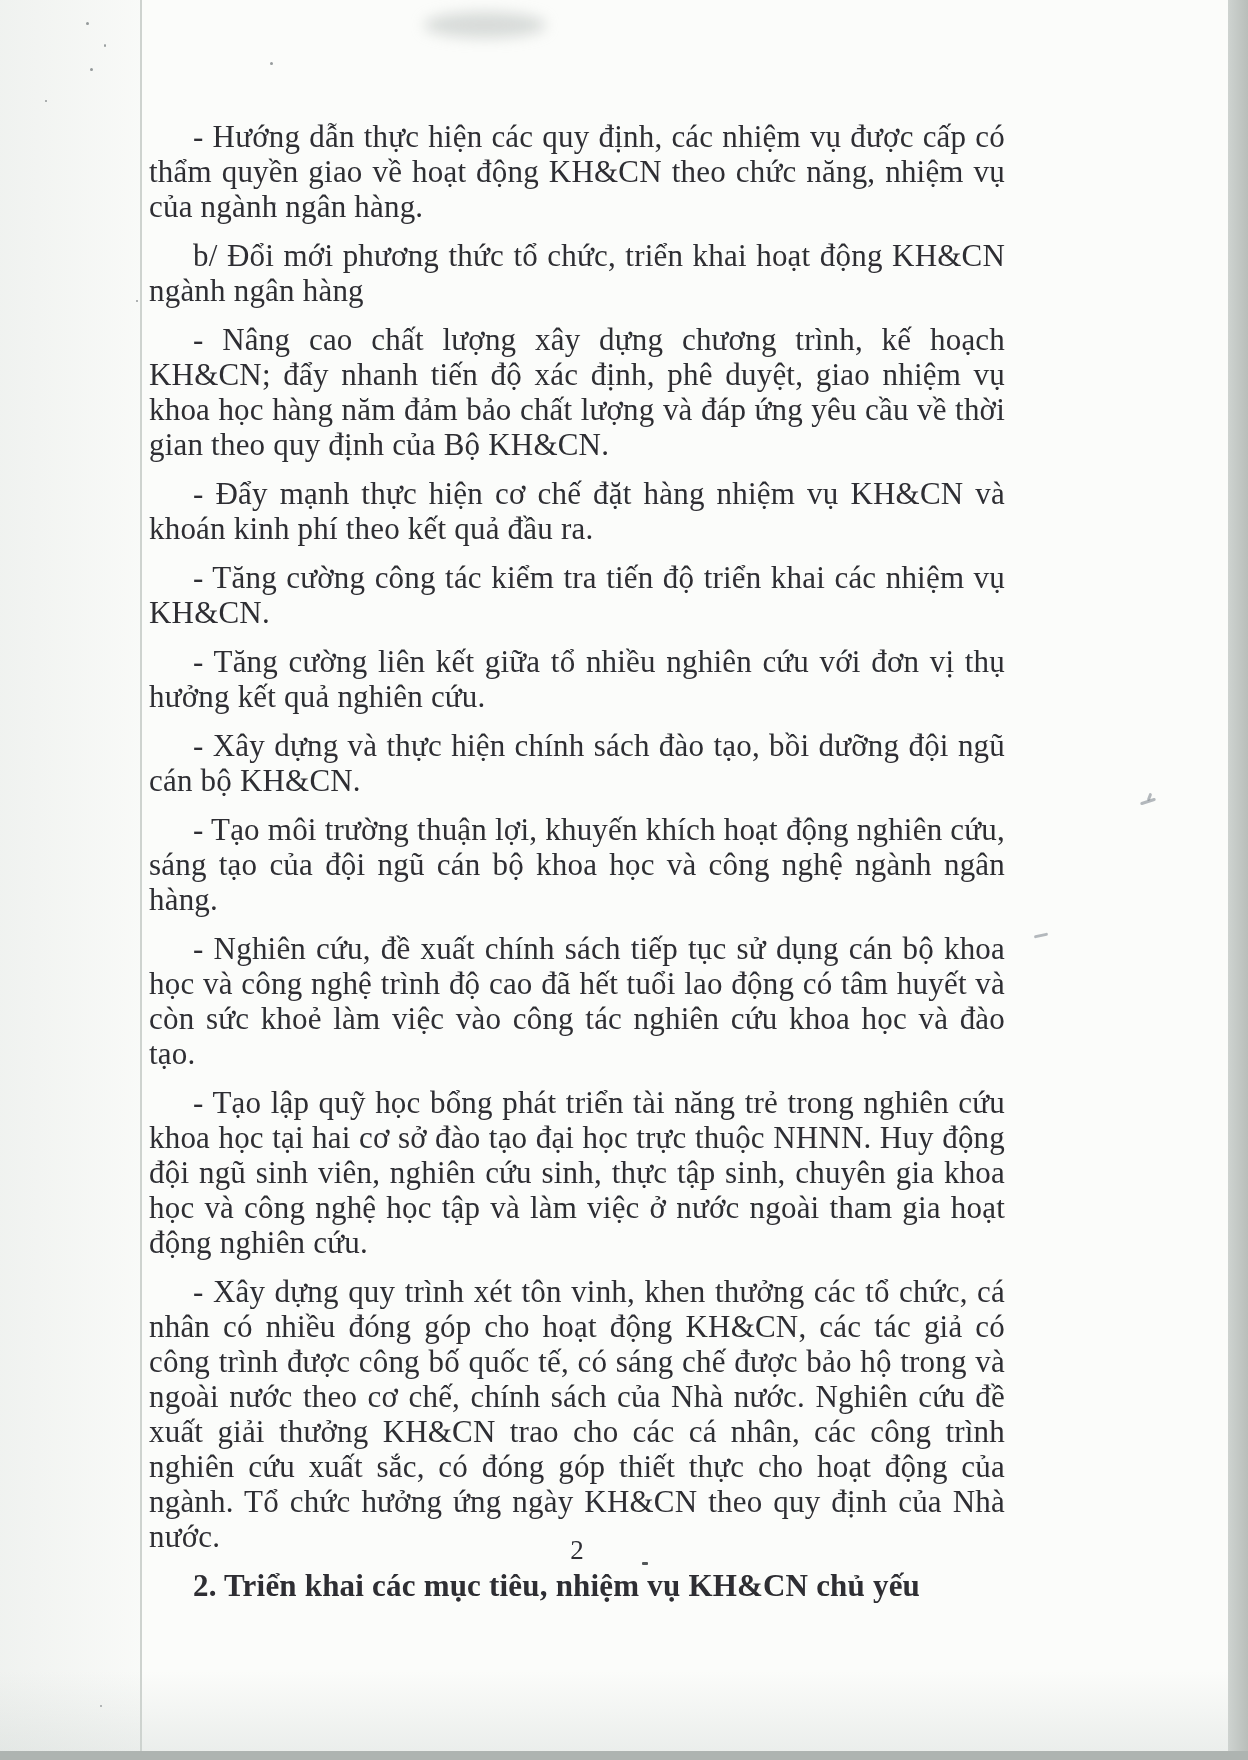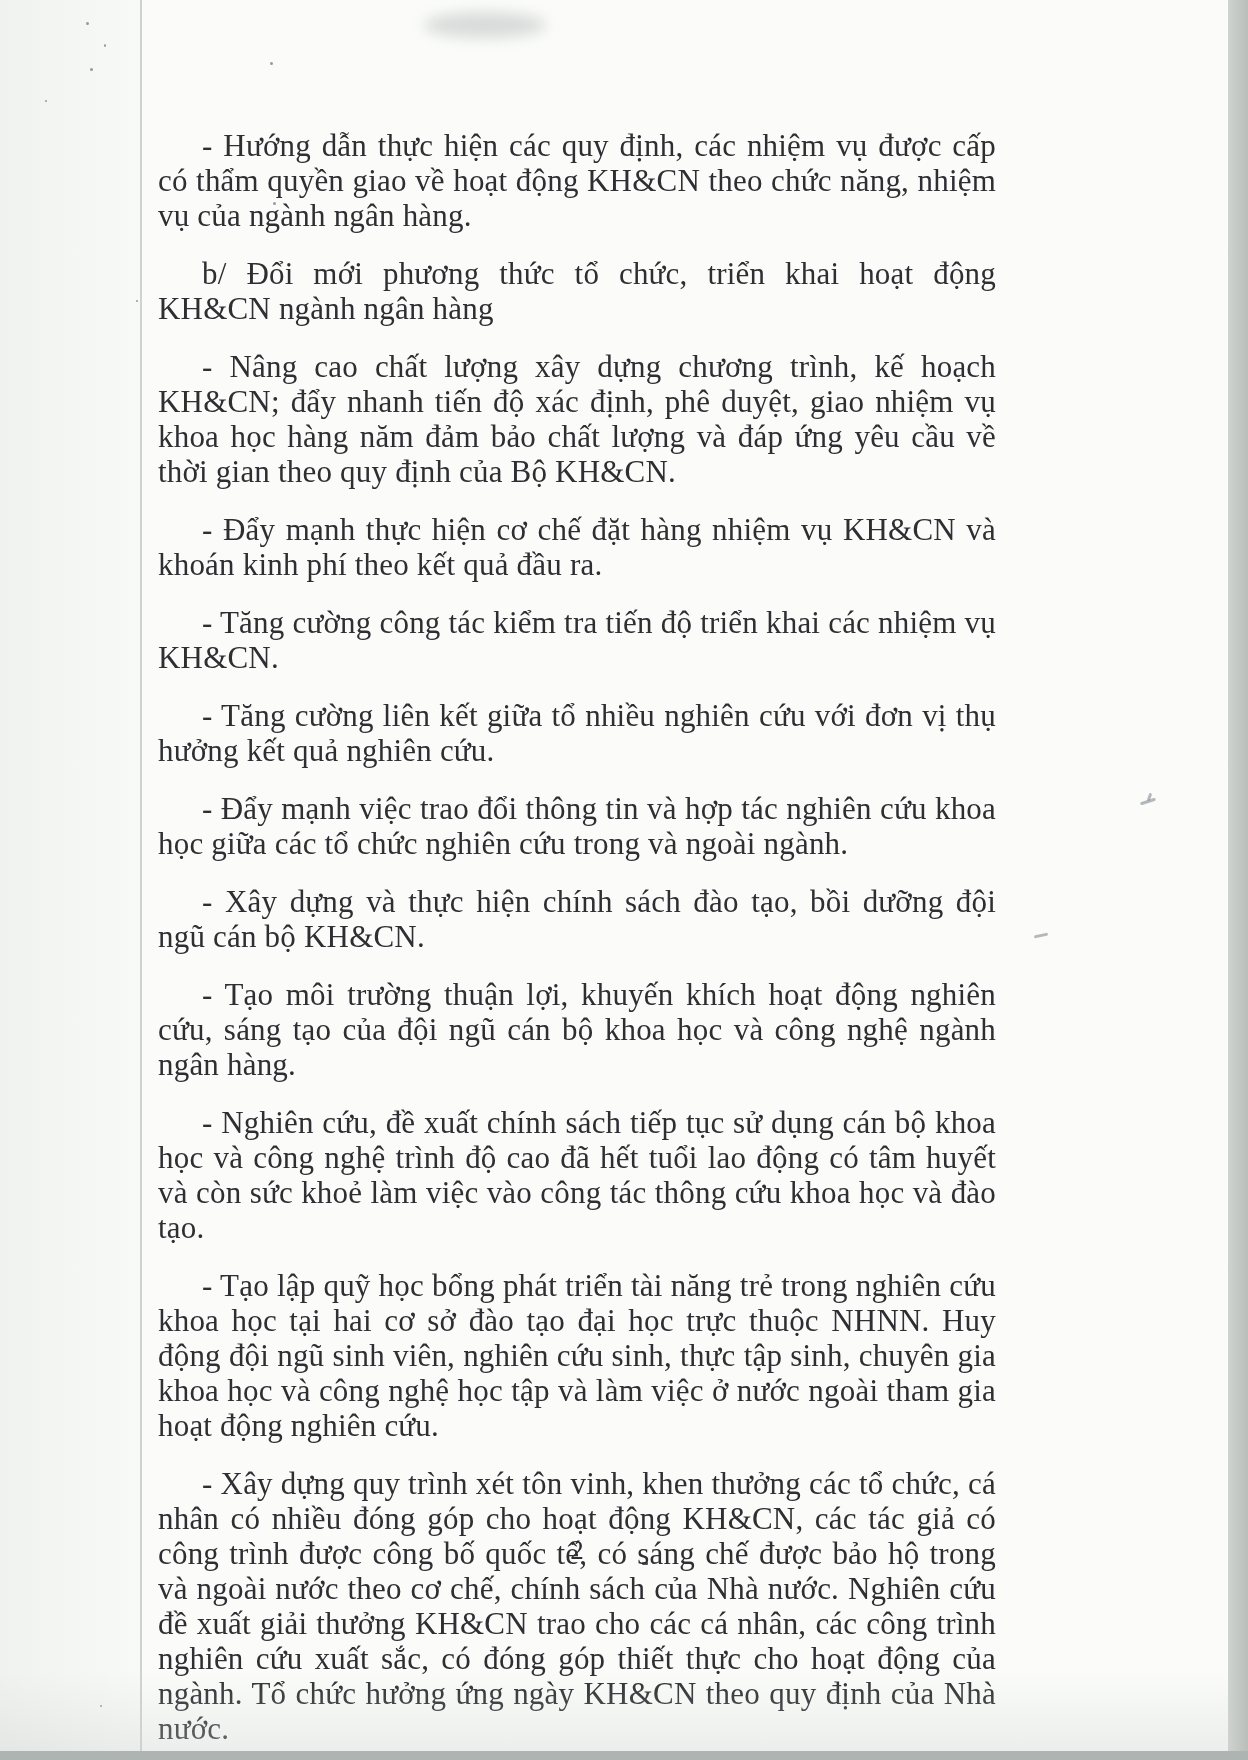--- a/index.html
+++ b/index.html
@@ -67,7 +67,7 @@
     text-align: justify;
   }
   .para {
-    margin: 13px;
+    margin: 4px;
     padding-top: 10px;
     text-indent: 44px;
     letter-spacing: 0.2px;

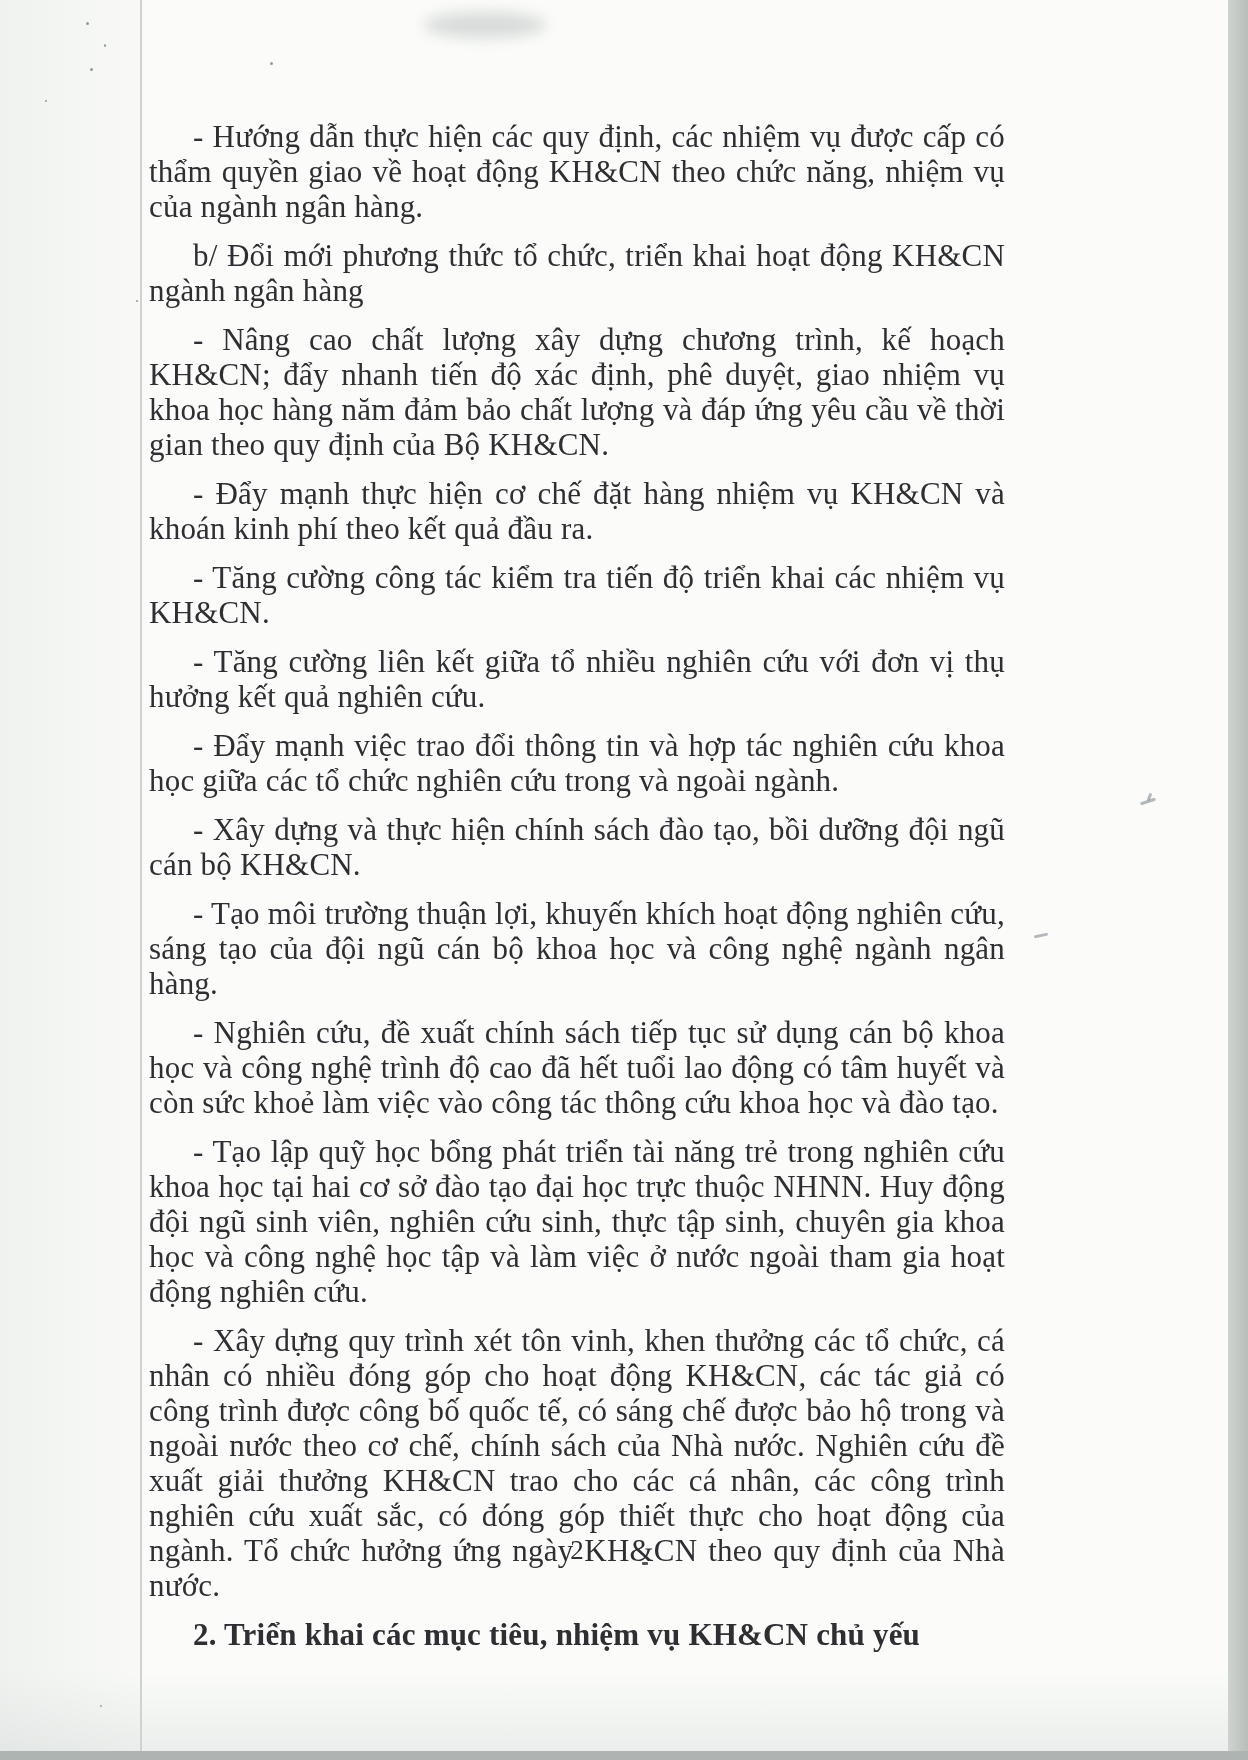--- a/index.html
+++ b/index.html
@@ -107,7 +107,6 @@
       <p class="para">- Đẩy mạnh thực hiện cơ chế đặt hàng nhiệm vụ KH&amp;CN và khoán kinh phí theo kết quả đầu ra.</p>
       <p class="para">- Tăng cường công tác kiểm tra tiến độ triển khai các nhiệm vụ KH&amp;CN.</p>
       <p class="para">- Tăng cường liên kết giữa tổ nhiều nghiên cứu với đơn vị thụ hưởng kết quả nghiên cứu.</p>
-      <p class="para">- Đẩy mạnh việc trao đổi thông tin và hợp tác nghiên cứu khoa học giữa các tổ chức nghiên cứu trong và ngoài ngành.</p>
       <p class="para">- Xây dựng và thực hiện chính sách đào tạo, bồi dưỡng đội ngũ cán bộ KH&amp;CN.</p>
       <p class="para">- Tạo môi trường thuận lợi, khuyến khích hoạt động nghiên cứu, sáng tạo của đội ngũ cán bộ khoa học và công nghệ ngành ngân hàng.</p>
       <p class="para">- Nghiên cứu, đề xuất chính sách tiếp tục sử dụng cán bộ khoa học và công nghệ trình độ cao đã hết tuổi lao động có tâm huyết và còn sức khoẻ làm việc vào công tác thông cứu khoa học và đào tạo.</p>

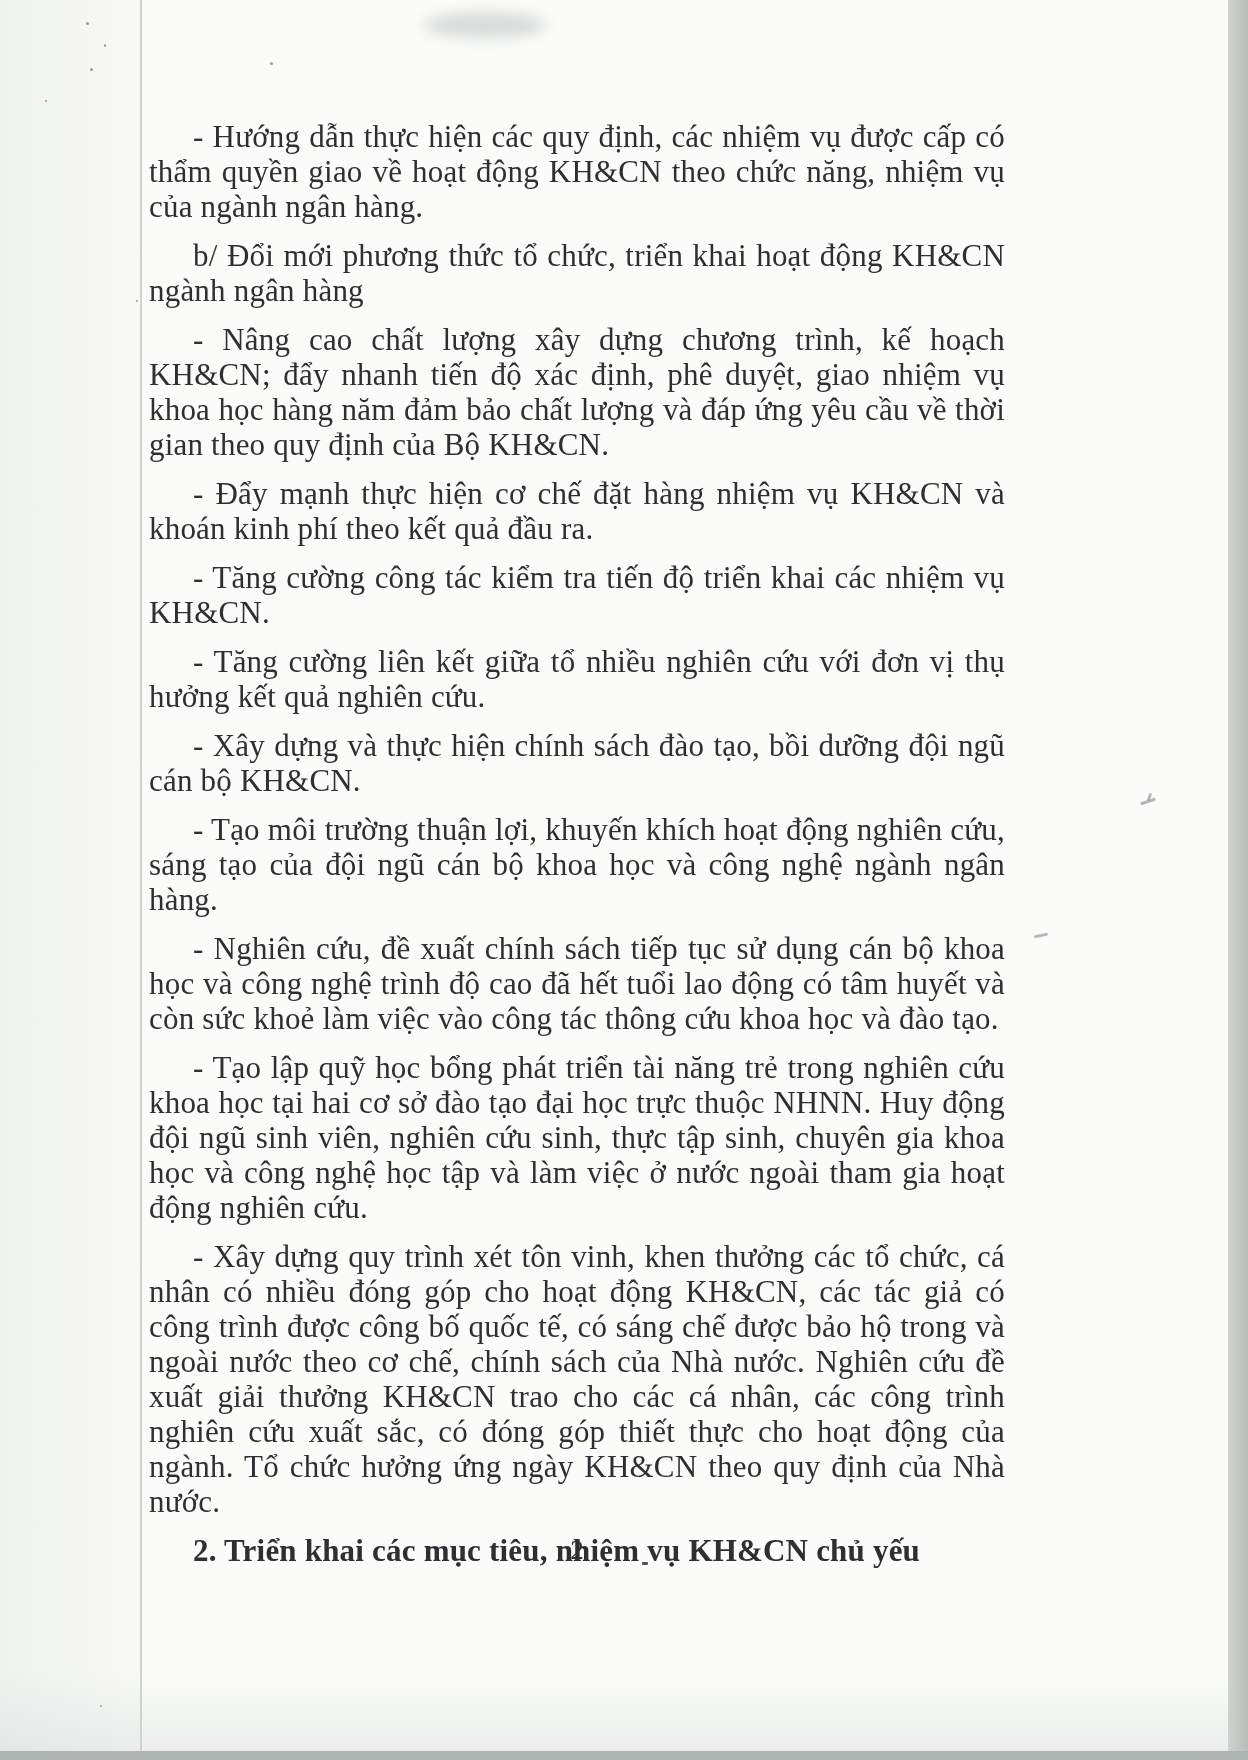--- a/index.html
+++ b/index.html
@@ -109,7 +109,7 @@
       <p class="para">- Tăng cường liên kết giữa tổ nhiều nghiên cứu với đơn vị thụ hưởng kết quả nghiên cứu.</p>
       <p class="para">- Xây dựng và thực hiện chính sách đào tạo, bồi dưỡng đội ngũ cán bộ KH&amp;CN.</p>
       <p class="para">- Tạo môi trường thuận lợi, khuyến khích hoạt động nghiên cứu, sáng tạo của đội ngũ cán bộ khoa học và công nghệ ngành ngân hàng.</p>
-      <p class="para">- Nghiên cứu, đề xuất chính sách tiếp tục sử dụng cán bộ khoa học và công nghệ trình độ cao đã hết tuổi lao động có tâm huyết và còn sức khoẻ làm việc vào công tác thông cứu khoa học và đào tạo.</p>
+      <p class="para">- Nghiên cứu, đề xuất chính sách tiếp tục sử dụng cán bộ khoa học và công nghệ trình độ cao đã hết tuổi lao động có tâm huyết và còn sức khoẻ làm việc vào công tác nghiên cứu khoa học và đào tạo.</p>
       <p class="para">- Tạo lập quỹ học bổng phát triển tài năng trẻ trong nghiên cứu khoa học tại hai cơ sở đào tạo đại học trực thuộc NHNN. Huy động đội ngũ sinh viên, nghiên cứu sinh, thực tập sinh, chuyên gia khoa học và công nghệ học tập và làm việc ở nước ngoài tham gia hoạt động nghiên cứu.</p>
       <p class="para">- Xây dựng quy trình xét tôn vinh, khen thưởng các tổ chức, cá nhân có nhiều đóng góp cho hoạt động KH&amp;CN, các tác giả có công trình được công bố quốc tế, có sáng chế được bảo hộ trong và ngoài nước theo cơ chế, chính sách của Nhà nước. Nghiên cứu đề xuất giải thưởng KH&amp;CN trao cho các cá nhân, các công trình nghiên cứu xuất sắc, có đóng góp thiết thực cho hoạt động của ngành. Tổ chức hưởng ứng ngày KH&amp;CN theo quy định của Nhà nước.</p>
       <p class="para bold">2. Triển khai các mục tiêu, nhiệm vụ KH&amp;CN chủ yếu</p>

